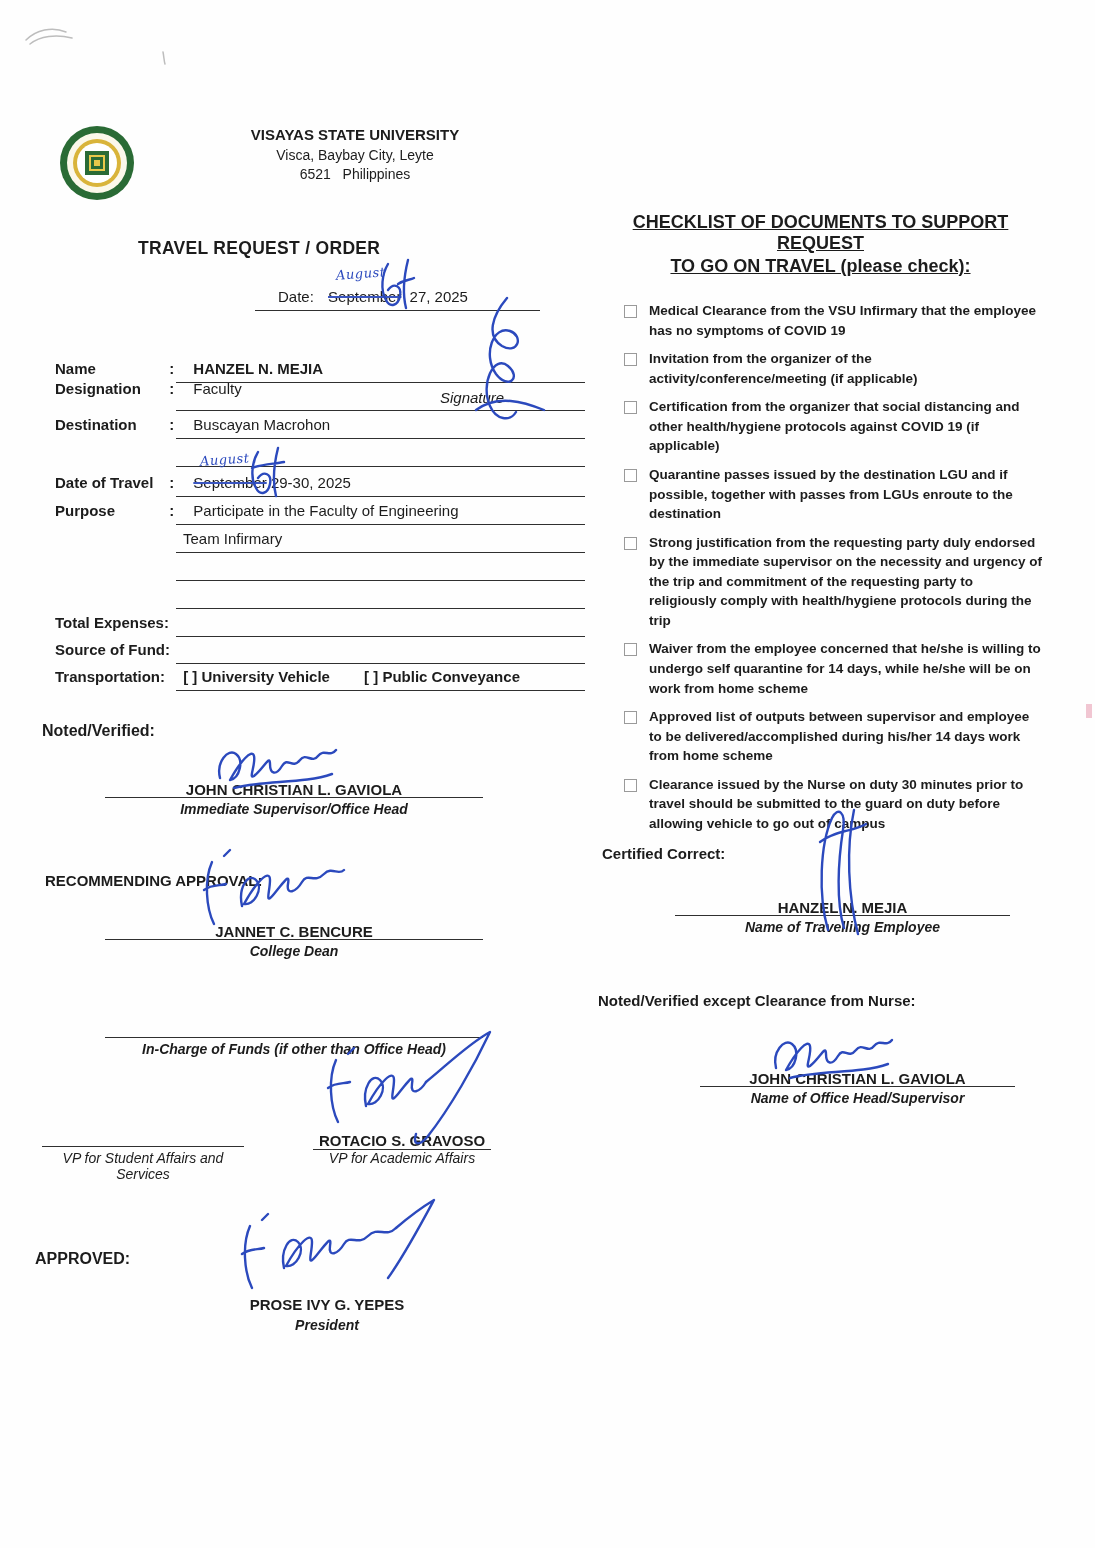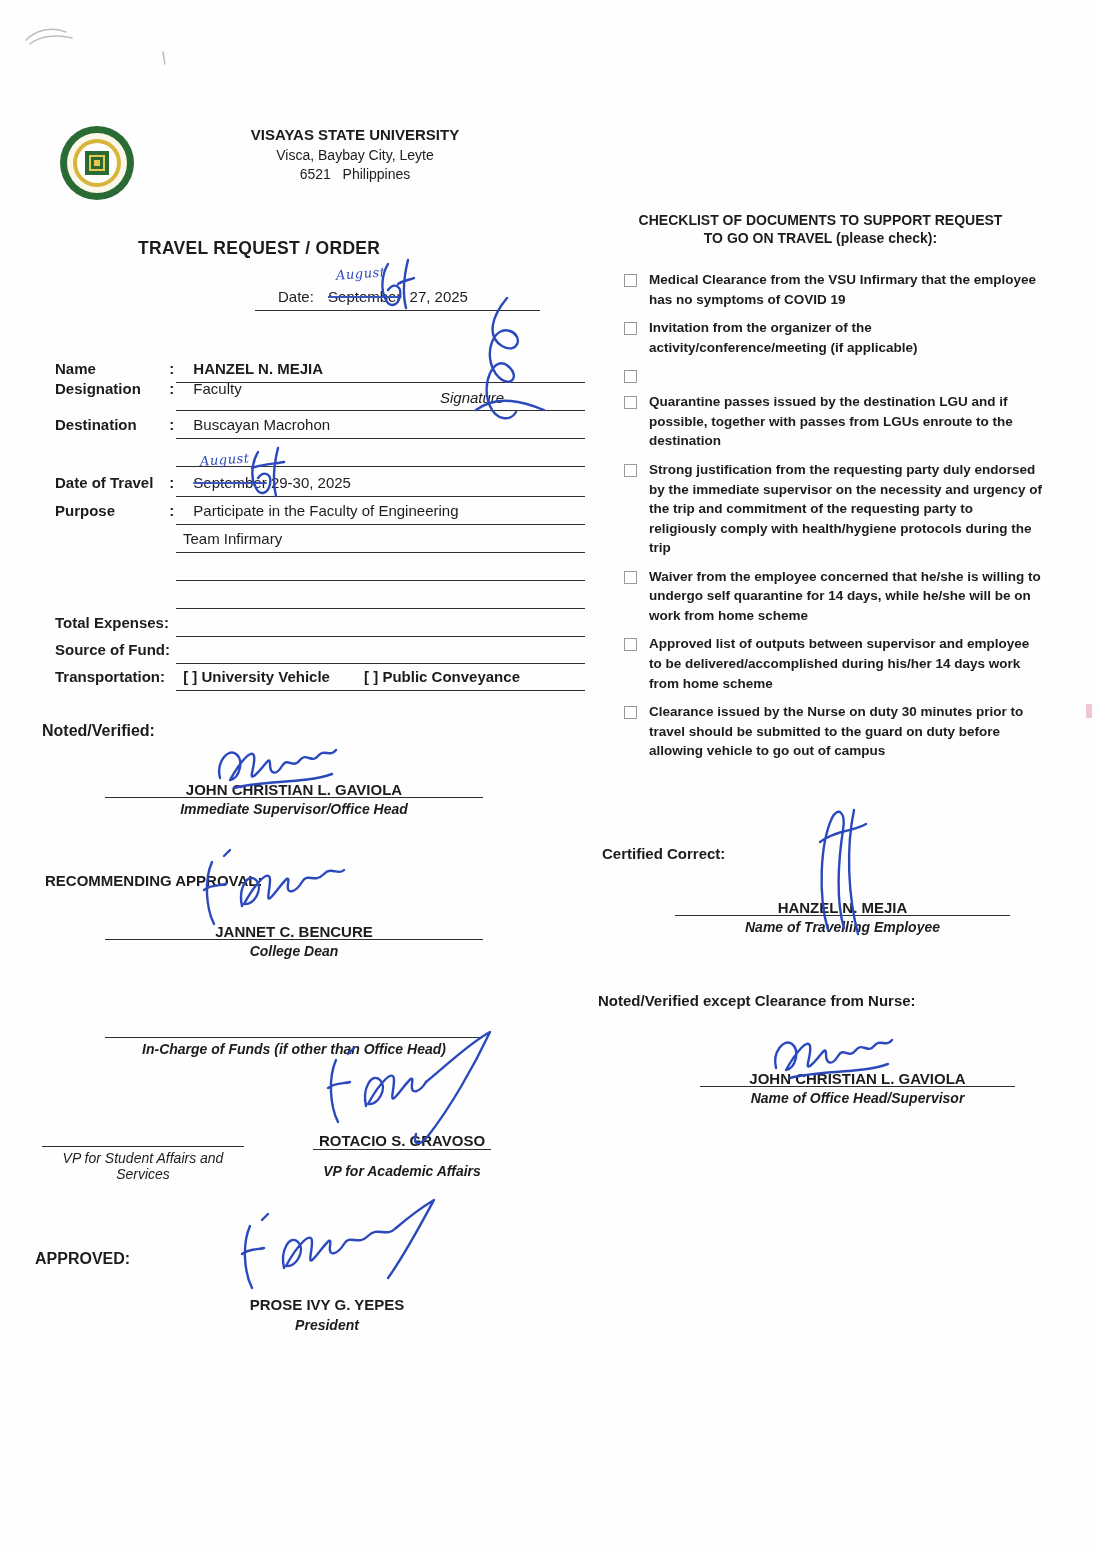--- a/index.html
+++ b/index.html
@@ -12,7 +12,7 @@
   .b{font-weight:bold;}
   .i{font-style:italic;}
   .center{text-align:center;}
-  .fs13{font-size:14px;}
+  .fs13{font-size:18px;text-decoration:underline;}
   .fs14{font-size:14px;}
   .fs15{font-size:15px;}
   .fs16{font-size:16px;}

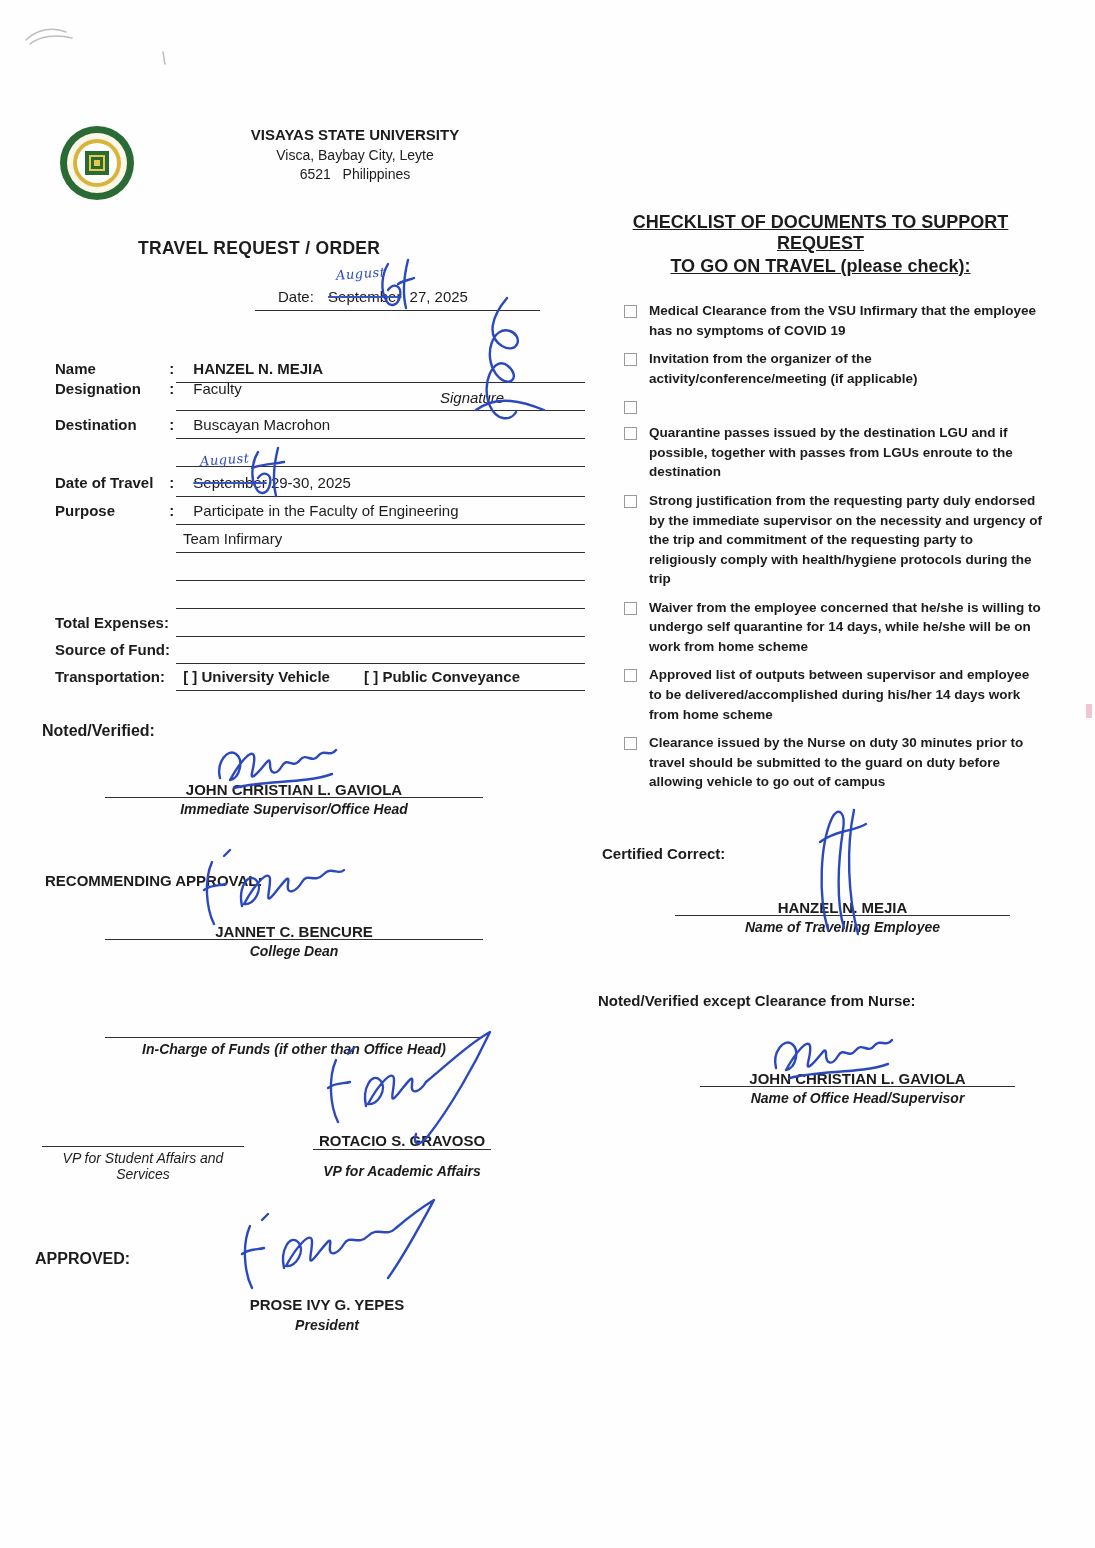--- a/index.html
+++ b/index.html
@@ -220,6 +220,7 @@
     </div>
     <div class="chk-item">
       <span class="chk-box"></span>
+      <span class="chk-text">Certification from the organizer that social distancing and other health/hygiene protocols against COVID 19 (if applicable)</span>
     </div>
     <div class="chk-item">
       <span class="chk-box"></span>

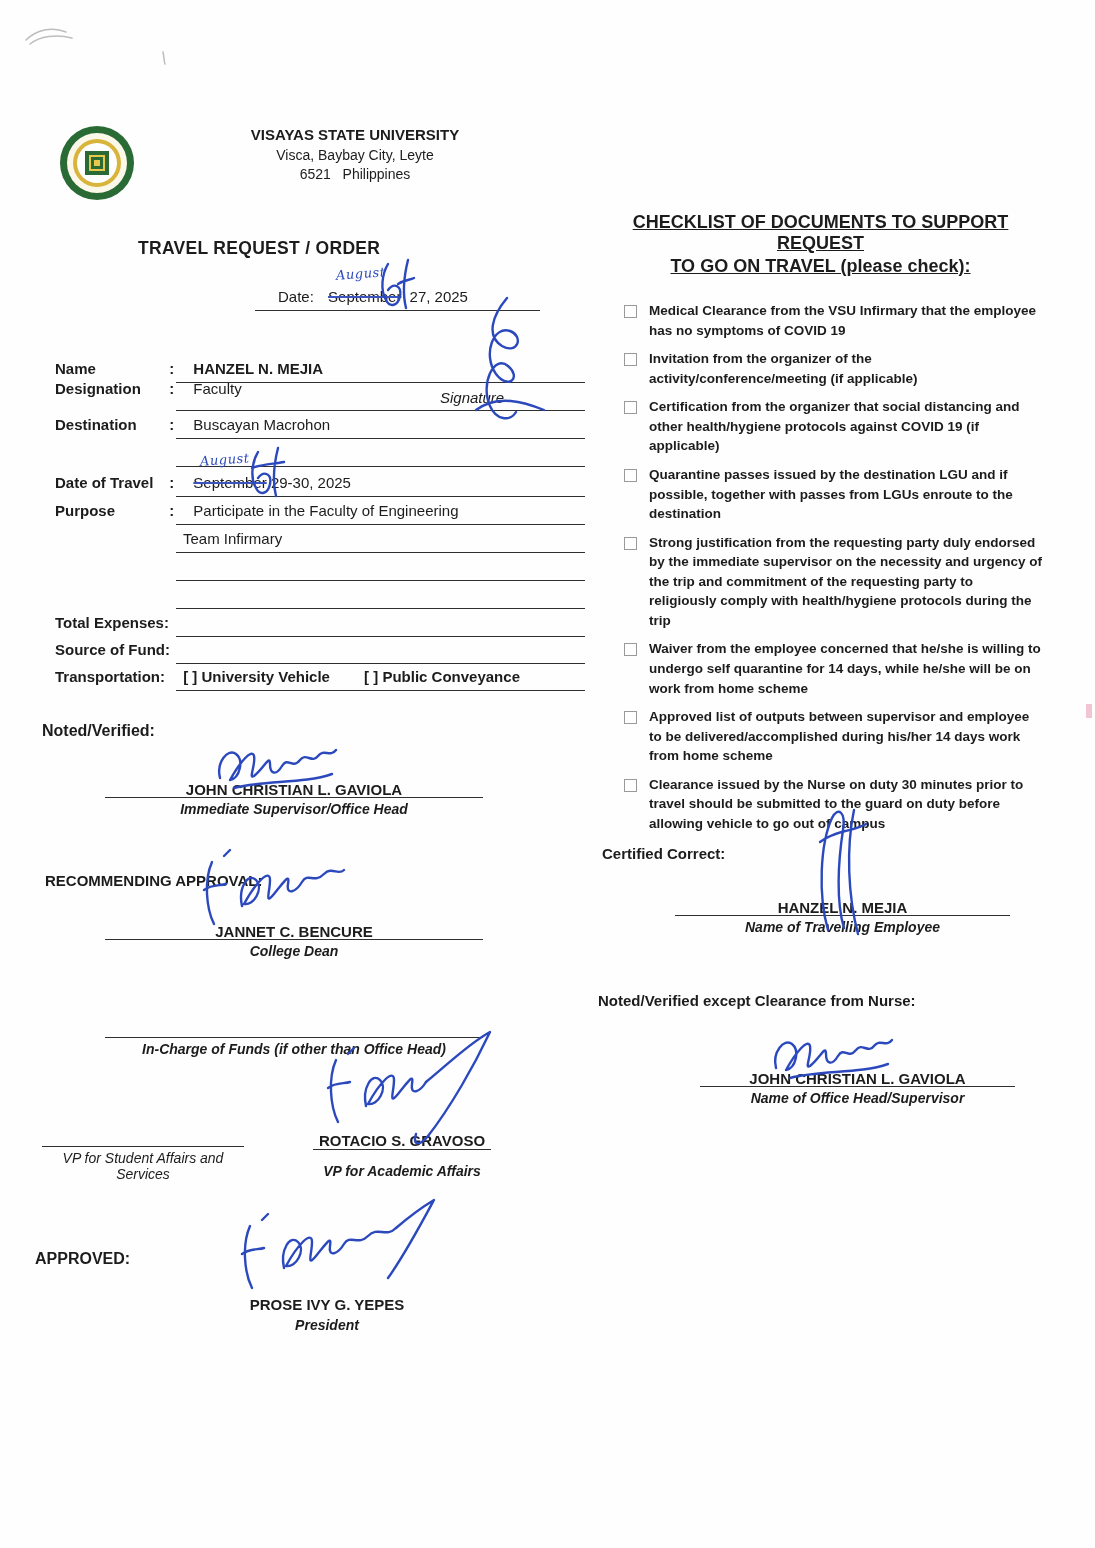--- a/index.html
+++ b/index.html
@@ -186,7 +186,7 @@
   </svg>
   <div class="abs center" style="left:282px;top:1132px;width:240px;">
     <div class="b fs15" style="display:inline-block;border-bottom:1.5px solid #2f2f2f;padding:0 6px;">ROTACIO S. GRAVOSO</div>
-    <div class="i fs14" style="margin-top:13px;font-weight:bold;">VP for Academic Affairs</div>
+    <div class="i fs14" style="margin-top:0;">VP for Academic Affairs</div>
   </div>
   <div class="abs center" style="left:28px;top:1146px;width:230px;">
     <div class="sigline" style="margin:0 14px;"></div>

